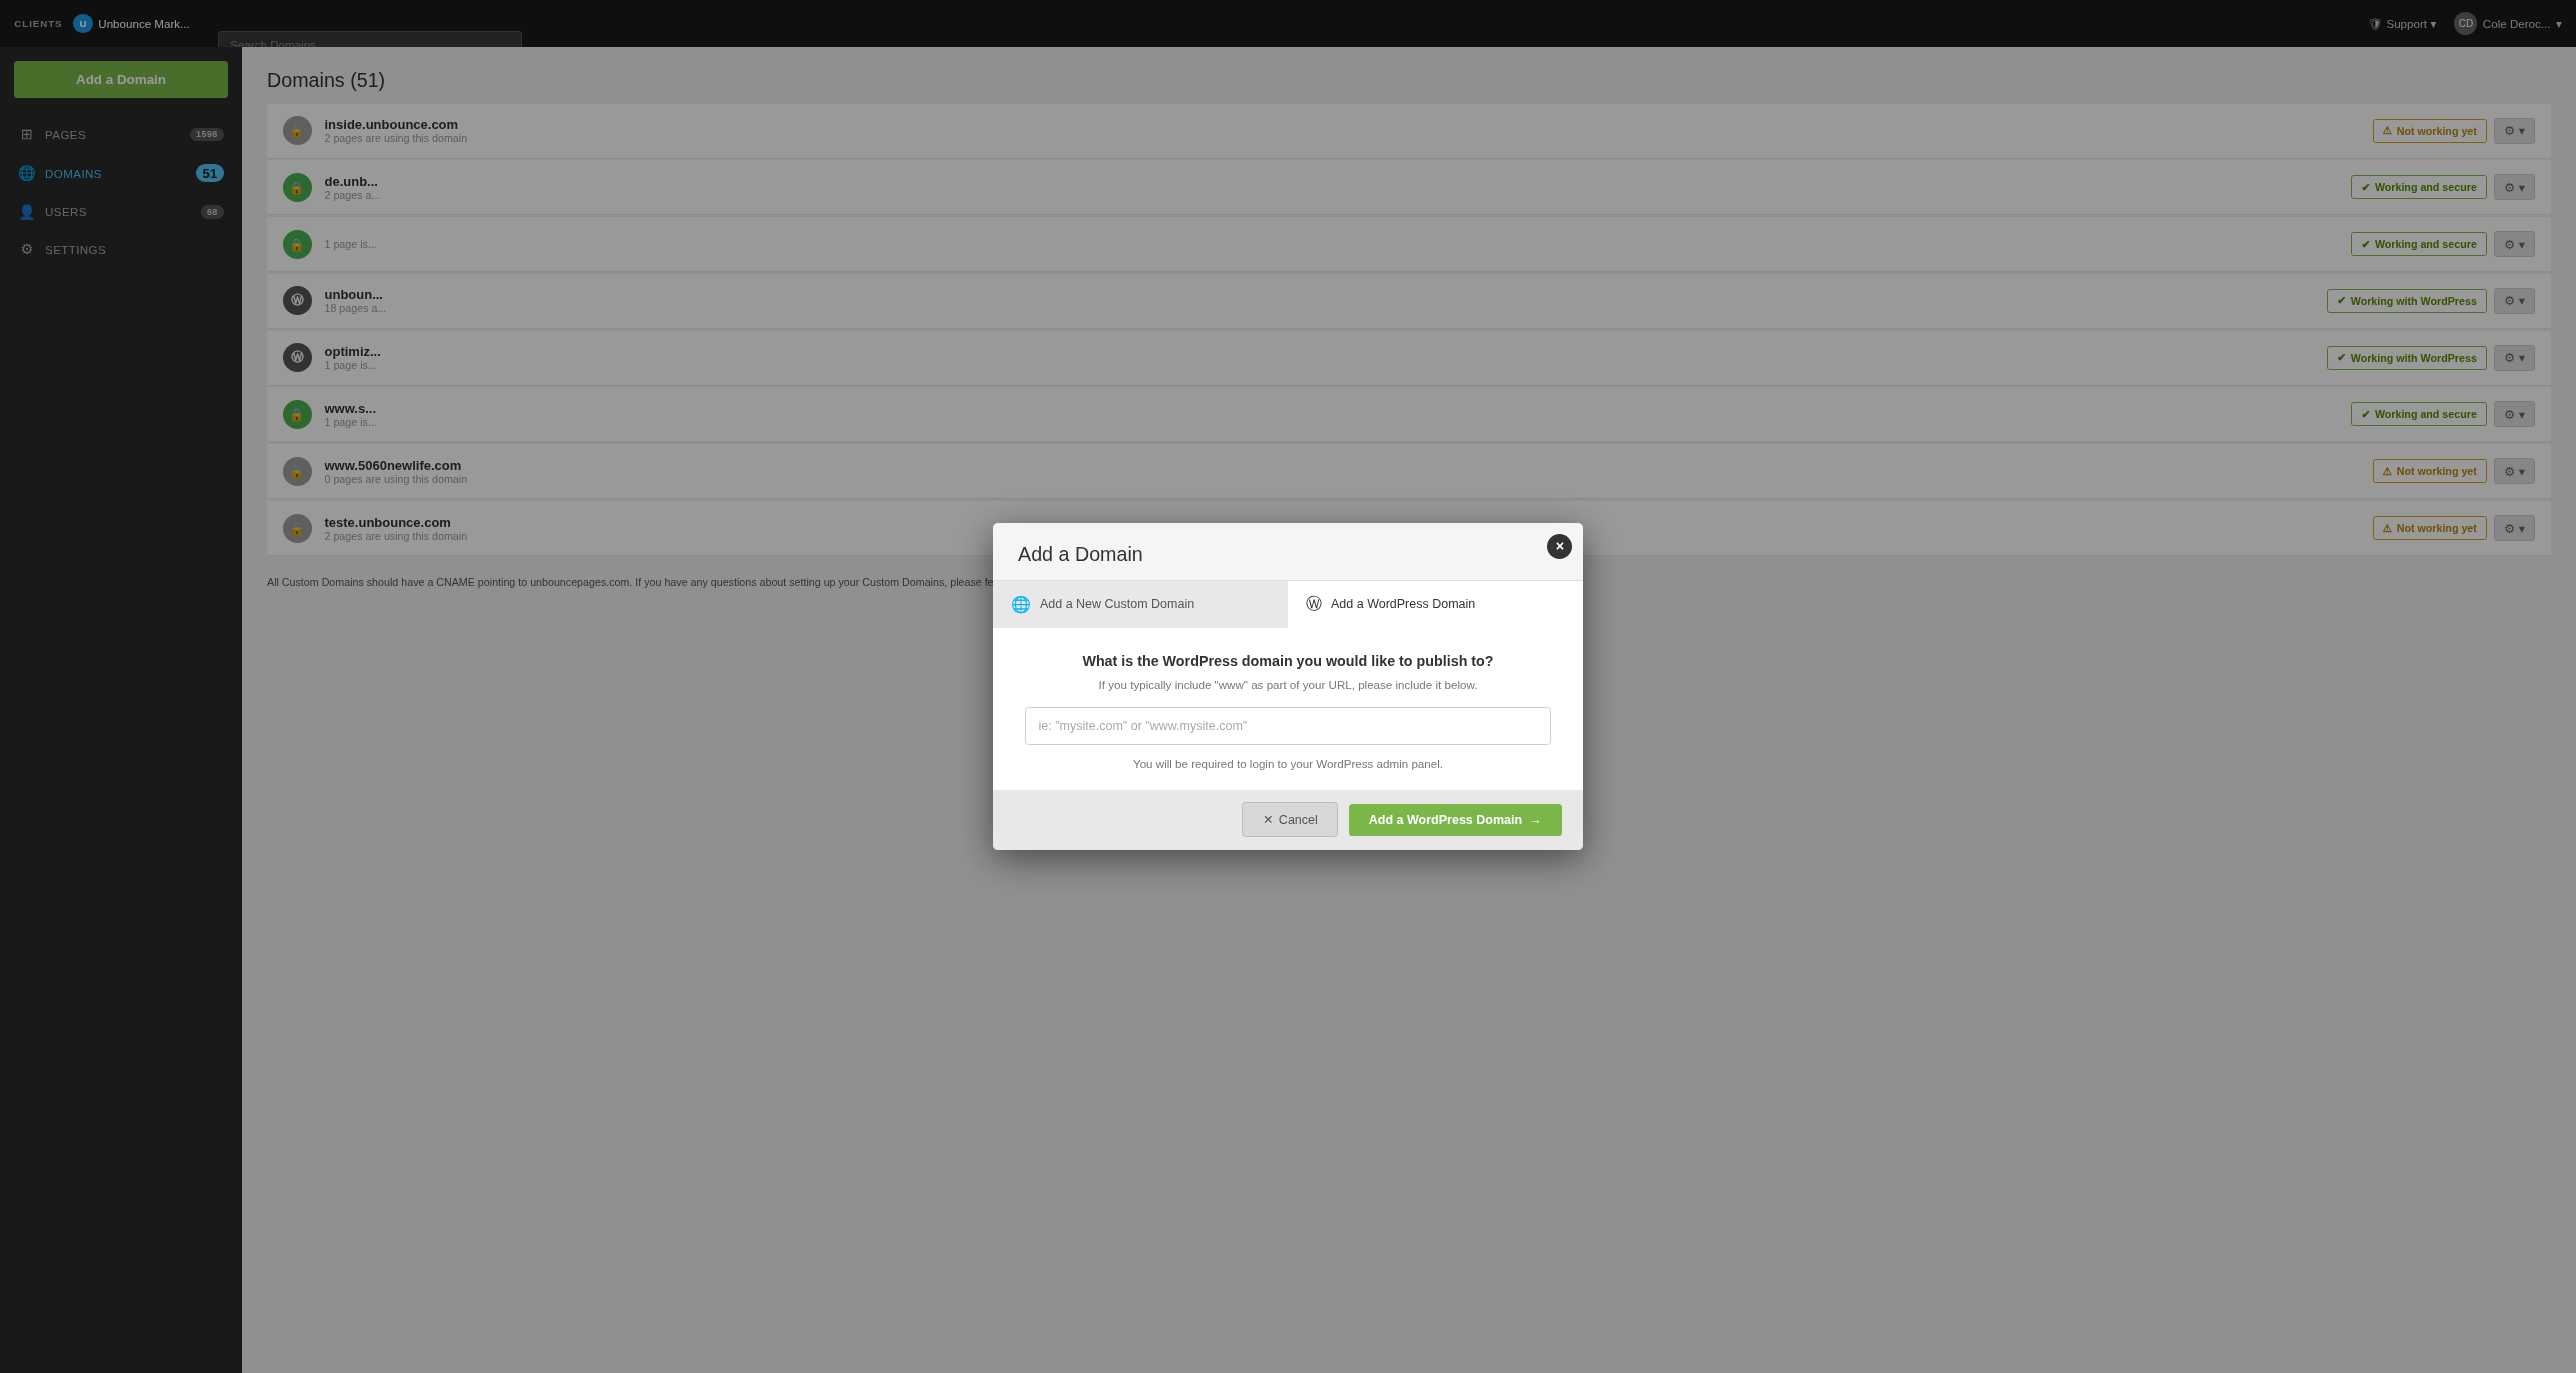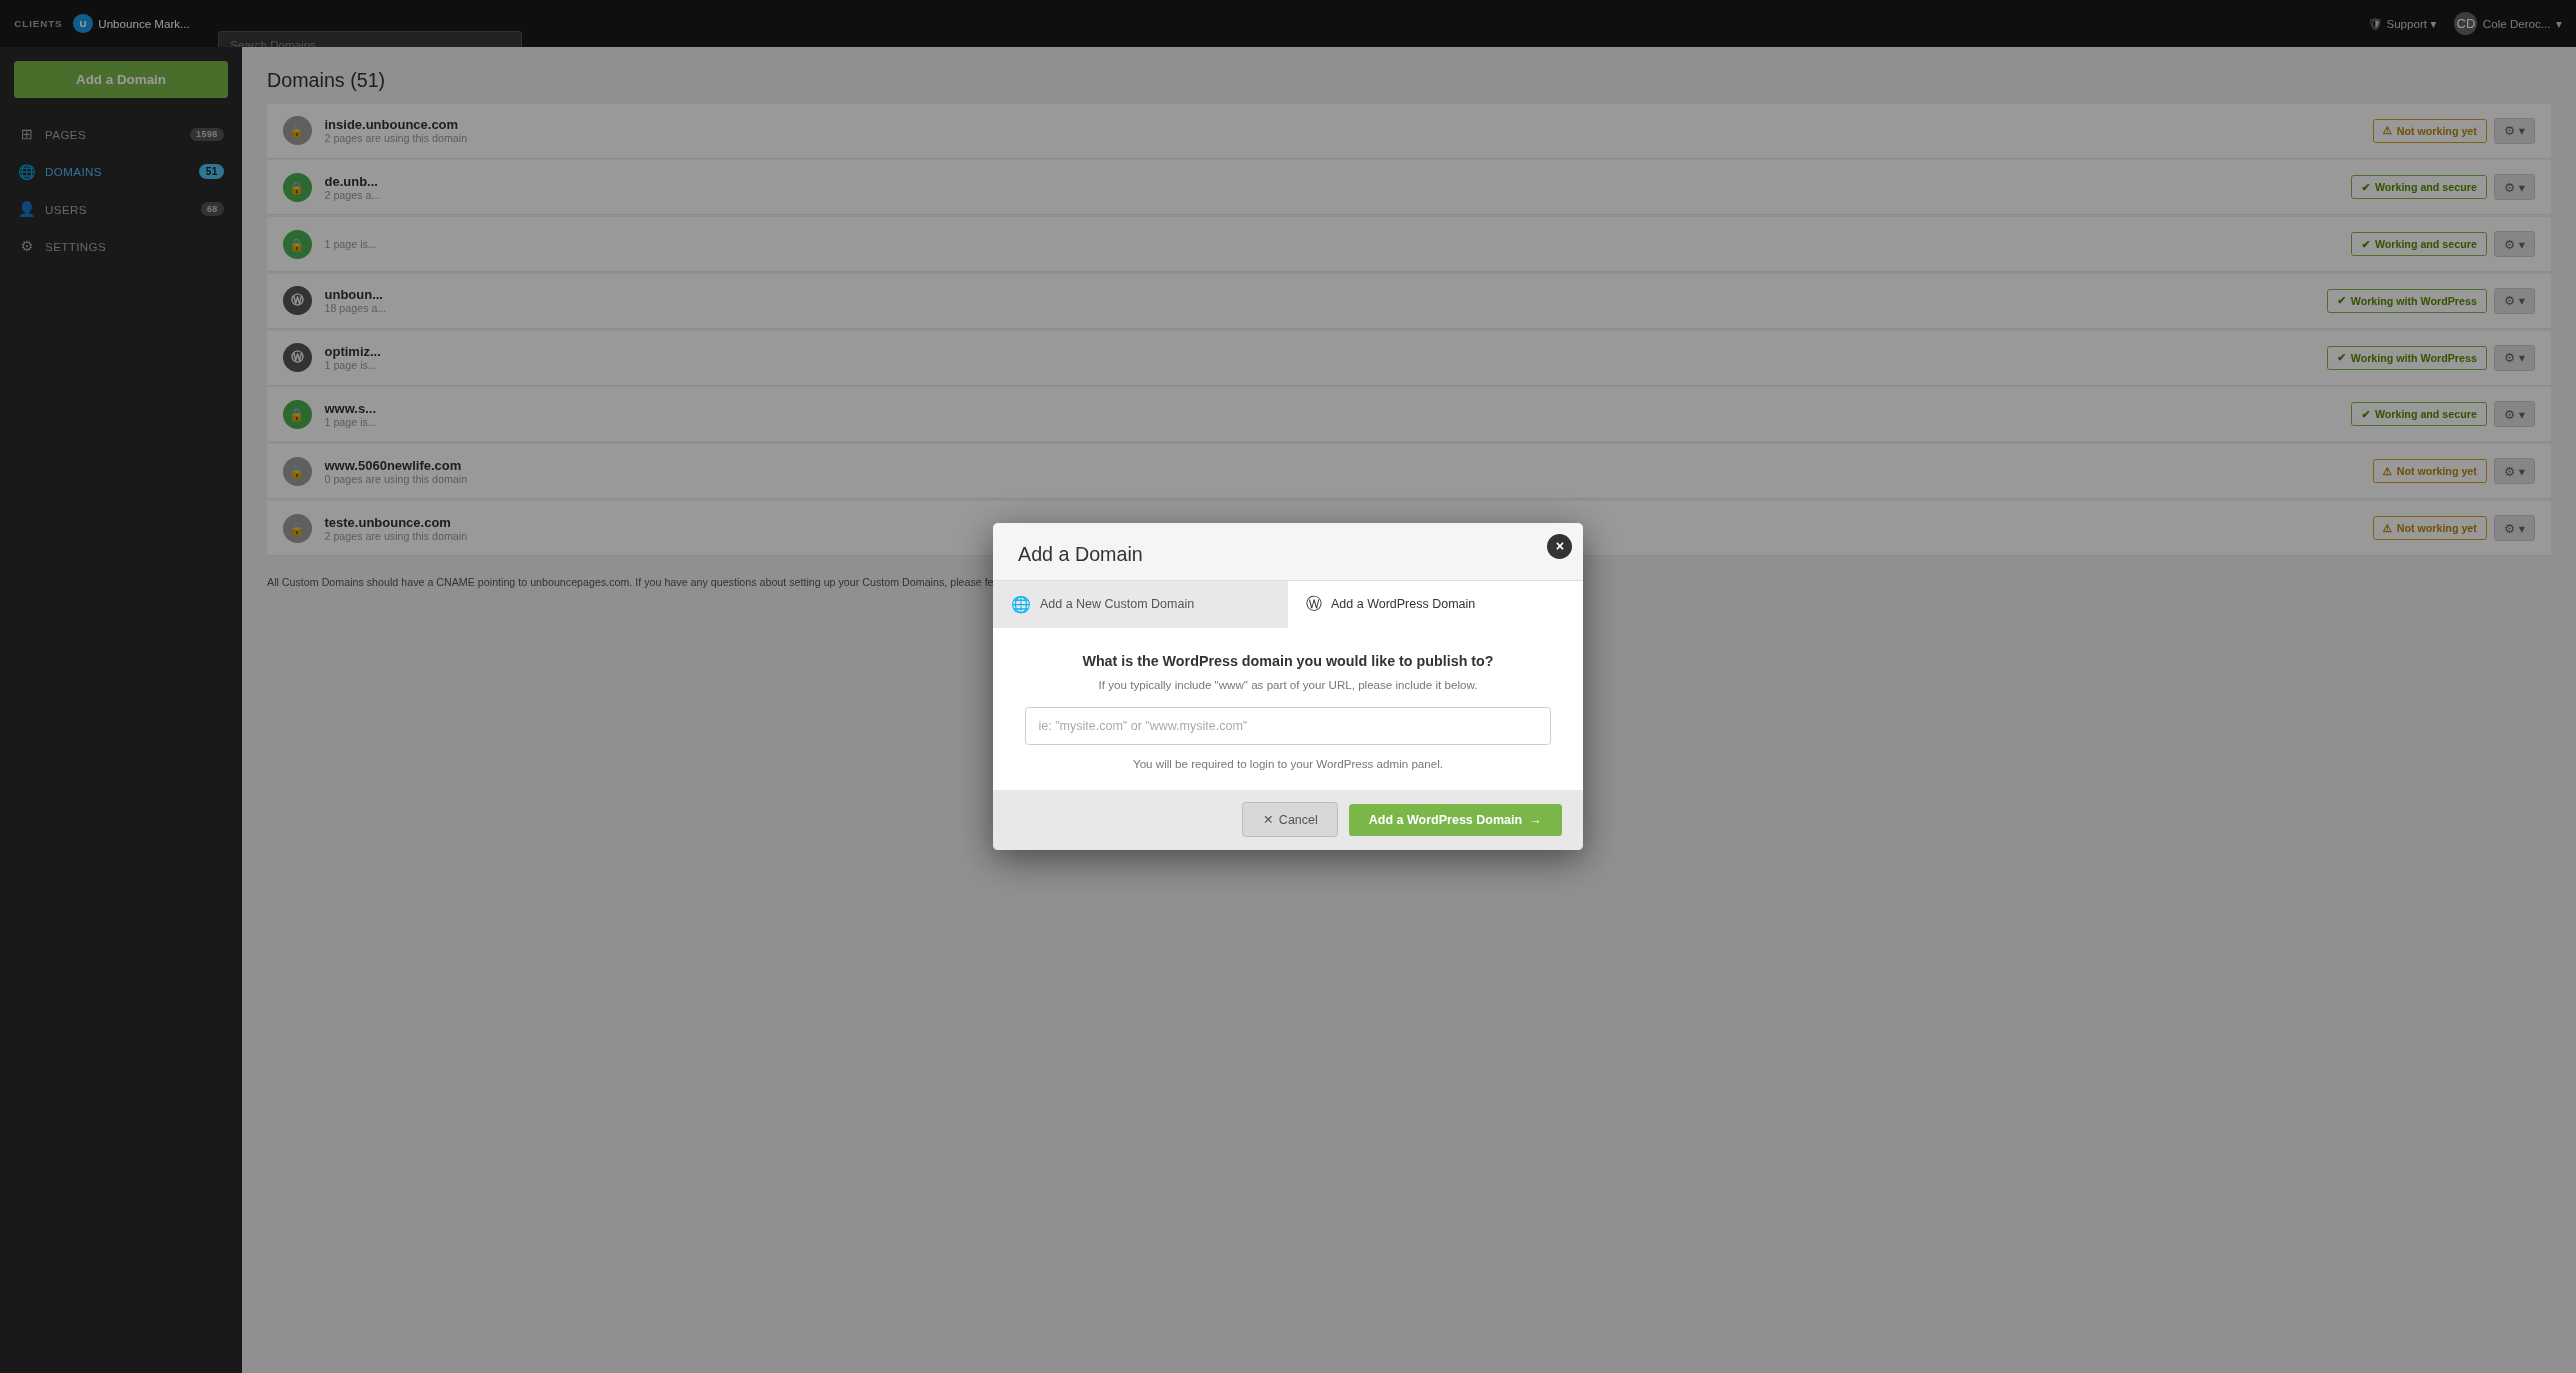--- a/index.html
+++ b/index.html
@@ -31,7 +31,7 @@
     }
     .topnav-right .support { display: flex; align-items: center; gap: 3.6px; }
     .topnav-right .user { display: flex; align-items: center; gap: 5.4px; }
-    .topnav-right .avatar { width: 23px; height: 23px; border-radius: 50%; background: #666; display: flex; align-items: center; justify-content: center; font-size: 13px; color: #fff; }
+    .topnav-right .avatar { width: 23px; height: 23px; border-radius: 50%; background: #666; display: flex; align-items: center; justify-content: center; font-size: 10px; color: #fff; }
 
     
     .layout { display: flex; height: calc(100vh - 47px); }

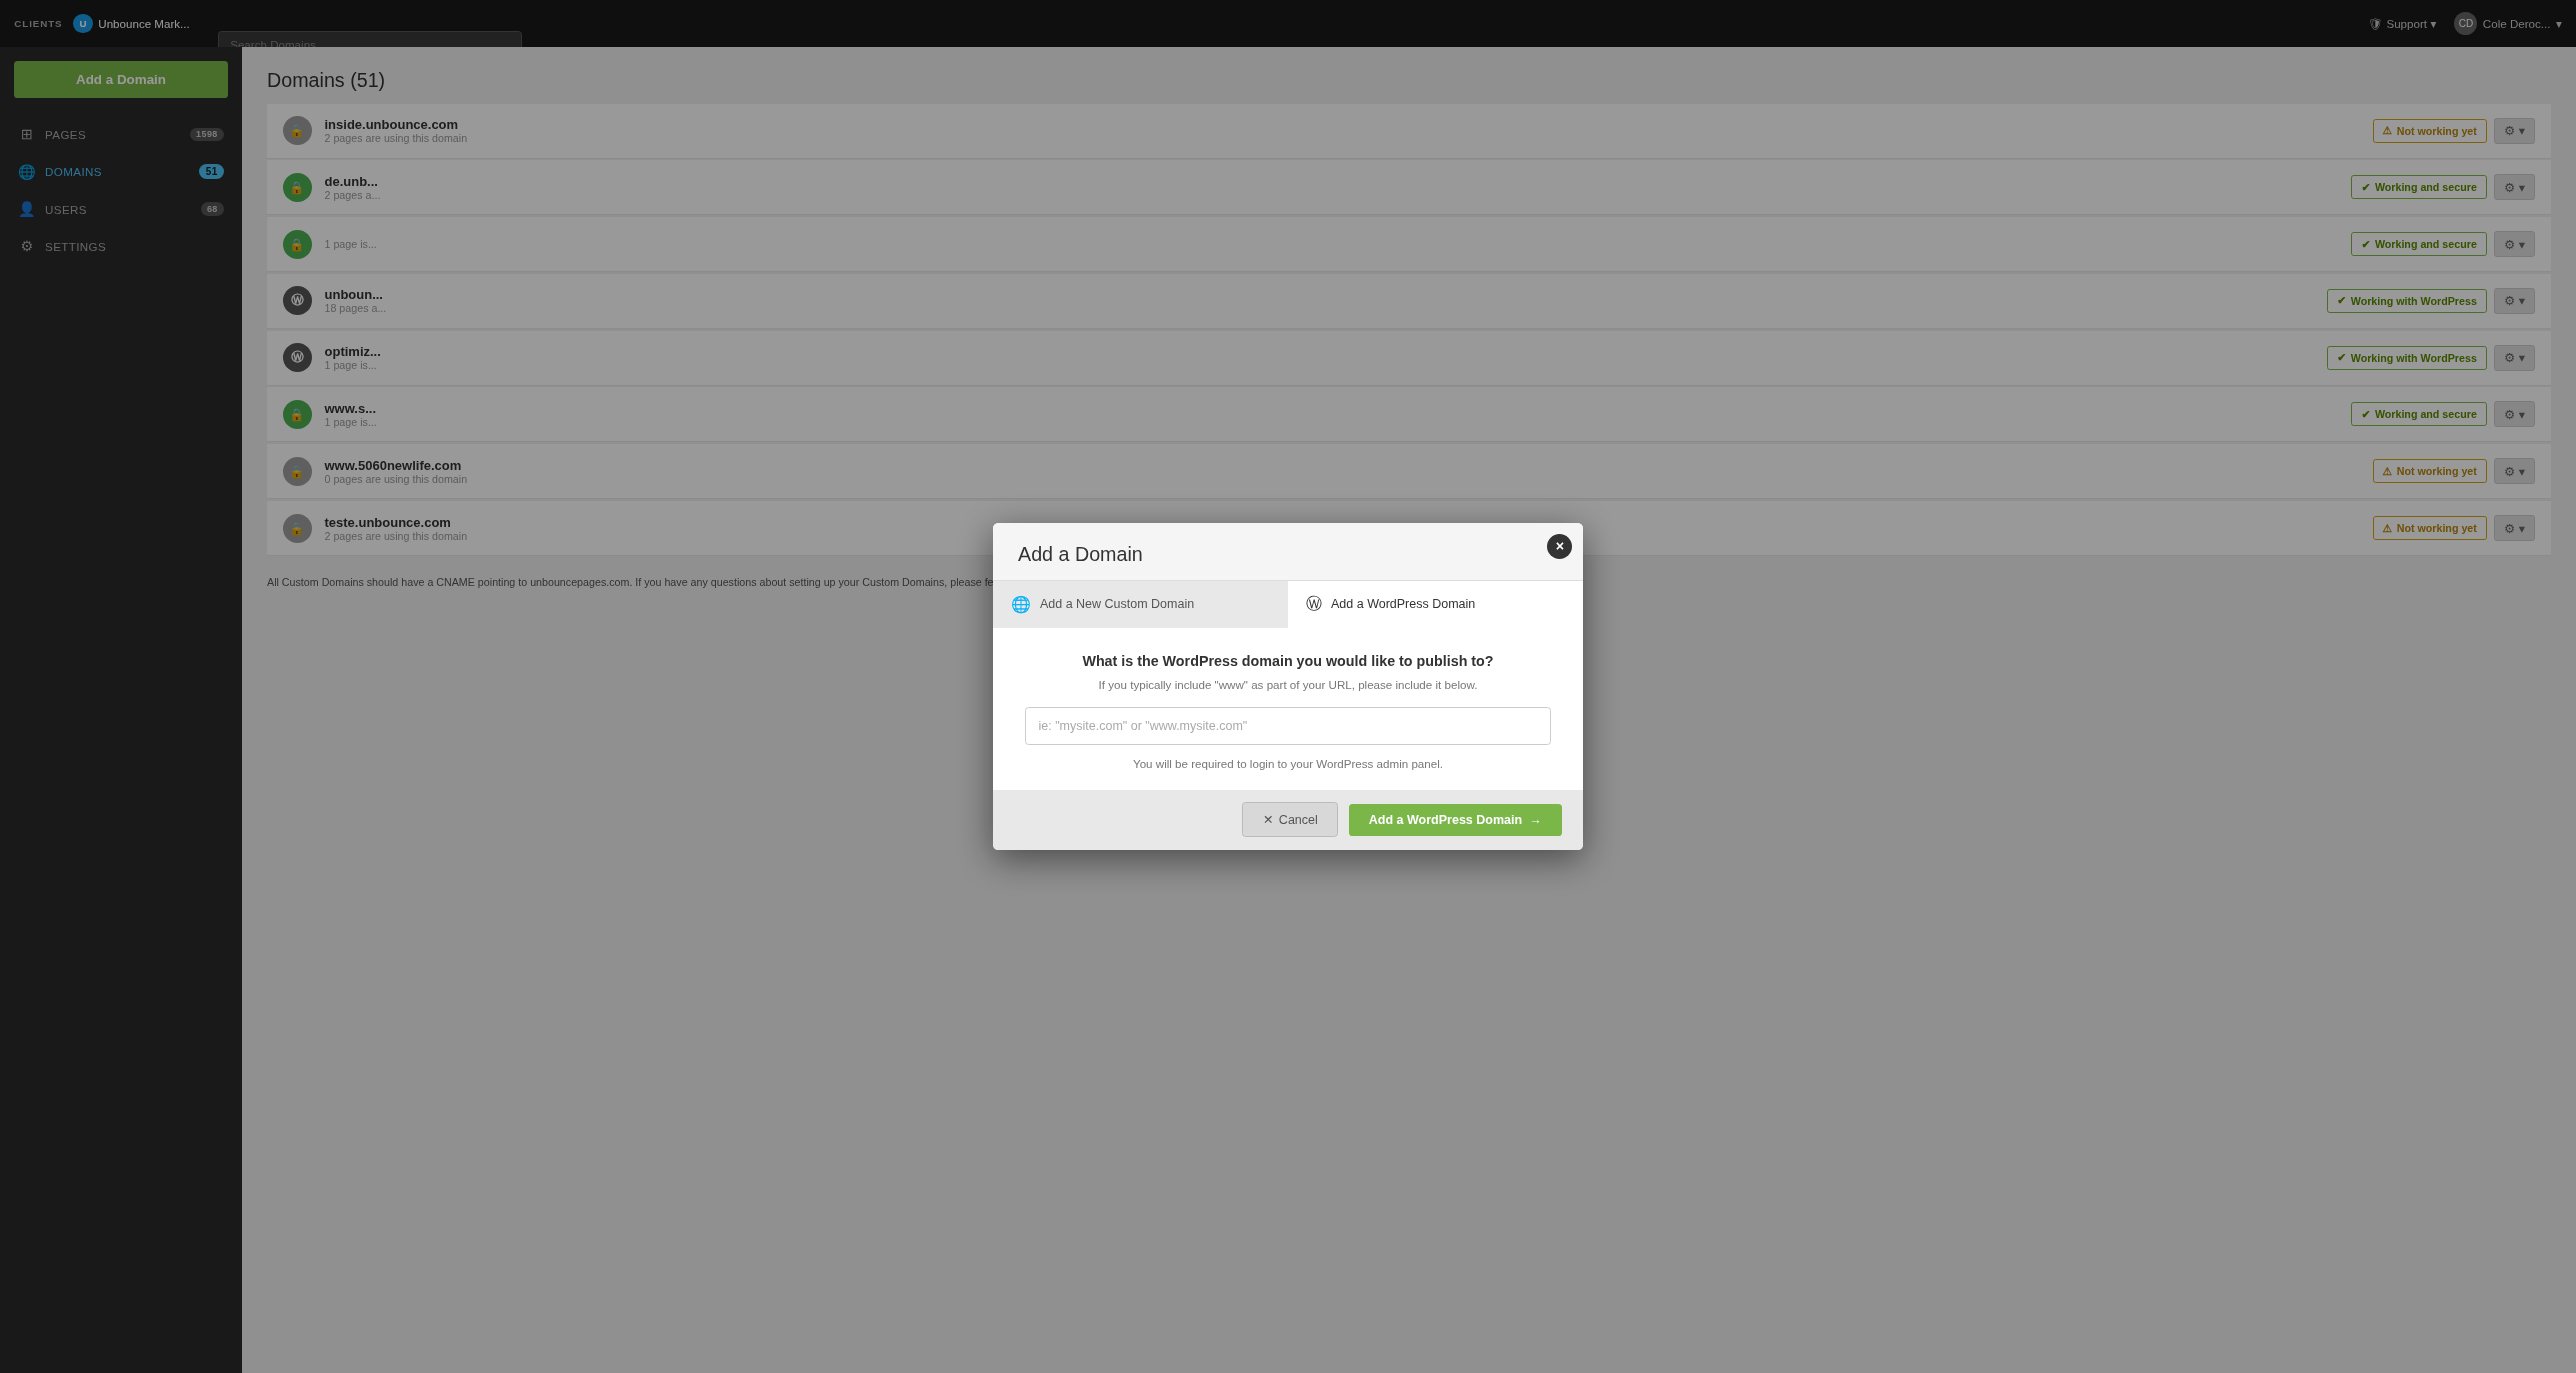--- a/index.html
+++ b/index.html
@@ -51,7 +51,7 @@
     .sidebar-item.active { color: #4fc3f7; }
     .sidebar-item .icon { font-size: 14.3px; width: 18px; text-align: center; }
     .sidebar-item .badge {
-      margin-left: auto; background: #4fc3f7; color: #1a1a1a; border-radius: 9px; font-size: 10px; font-weight: 700; padding: 1.8px 6.3px;
+      margin-left: auto; background: #4fc3f7; color: #1a1a1a; border-radius: 9px; font-size: 13px; font-weight: 700; padding: 1.8px 6.3px;
     }
     .sidebar-item .badge-dark {
       margin-left: auto; background: #555; color: #ccc; border-radius: 9px; font-size: 9px; font-weight: 700; padding: 1.8px 6.3px;

